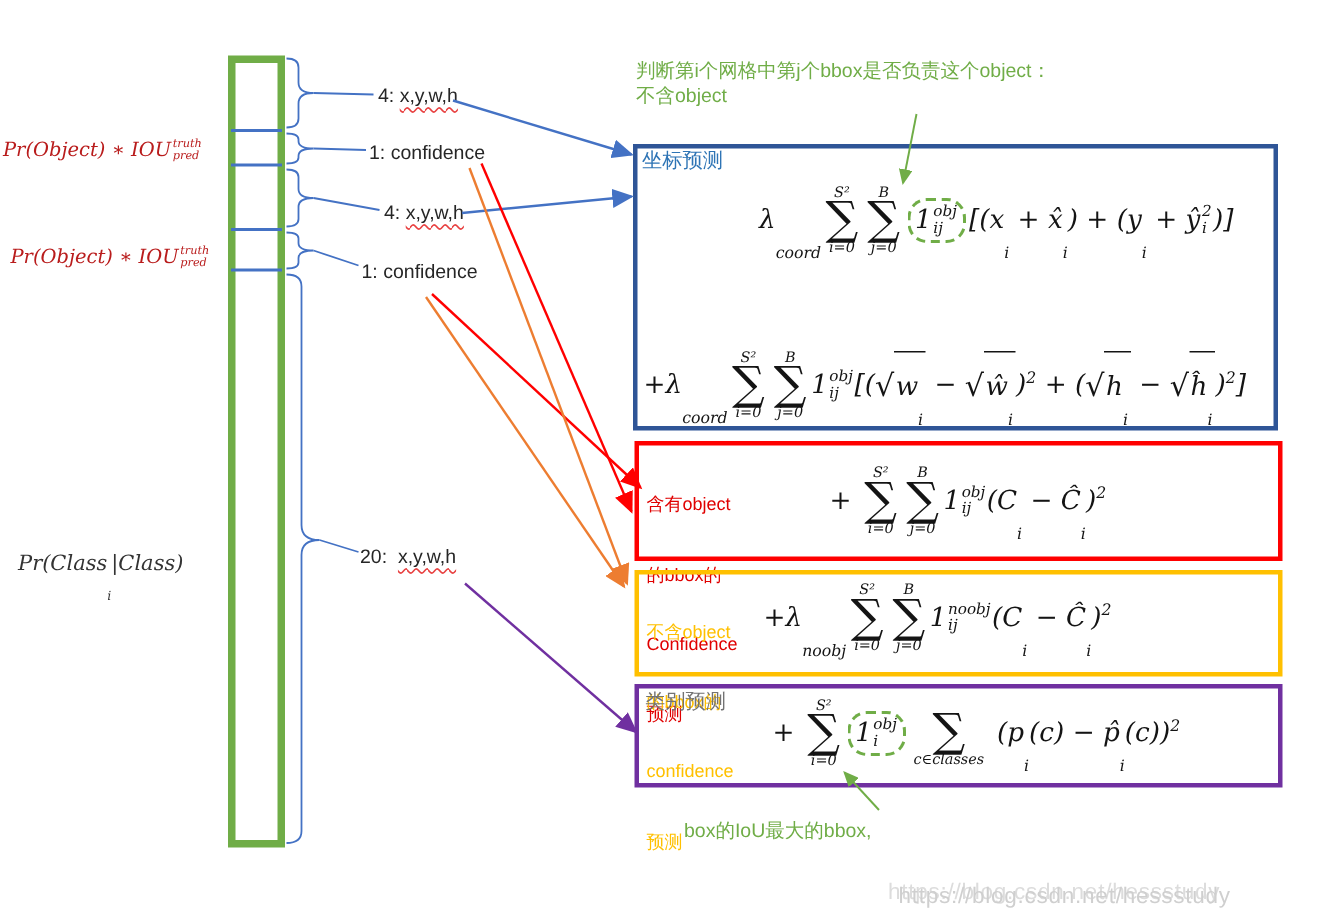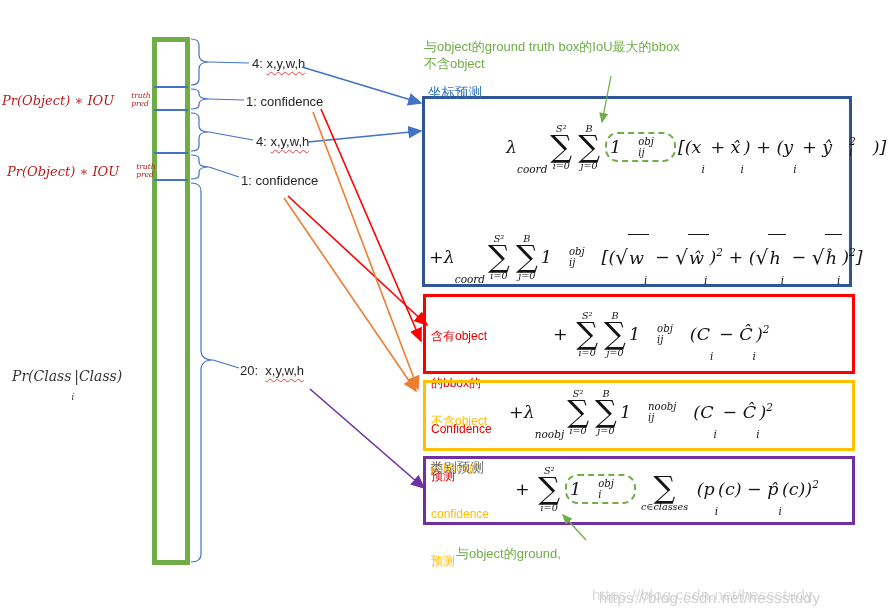--- a/index.html
+++ b/index.html
@@ -64,6 +64,7 @@
   <div class="abs seglabel" style="left:240px;top:363px"><span class="num">20:  </span><span class="fields wavy">x,y,w,h</span></div>
 
   <div class="abs" style="left:424px;top:39px">
+    <div class="note">判断第i个网格中第j个bbox是否负责这个object：</div>
     <div class="note">与object的ground truth box的IoU最大的bbox</div>
     <div class="note">不含object</div>
   </div>

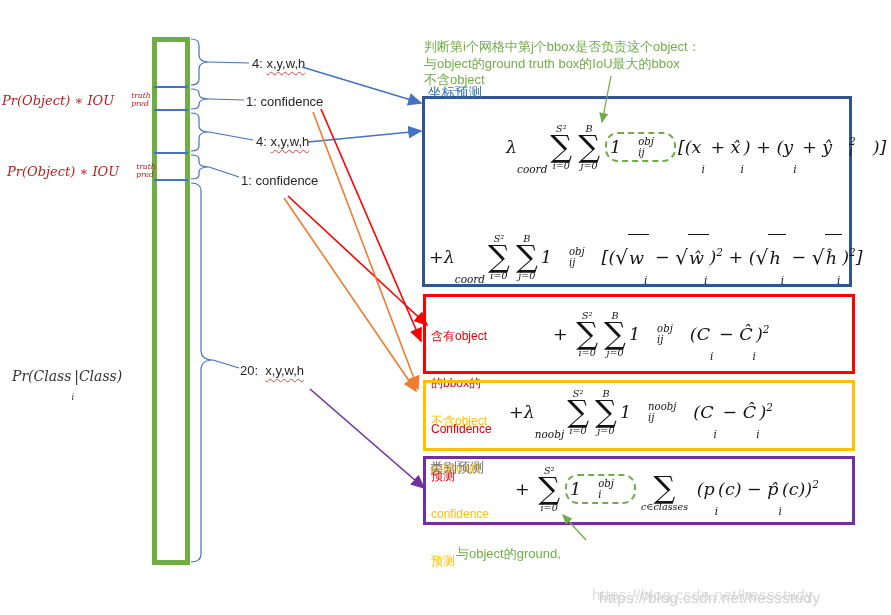--- a/index.html
+++ b/index.html
@@ -65,7 +65,6 @@
 
   <div class="abs" style="left:424px;top:39px">
     <div class="note">判断第i个网格中第j个bbox是否负责这个object：</div>
-    <div class="note">与object的ground truth box的IoU最大的bbox</div>
     <div class="note">不含object</div>
   </div>
 

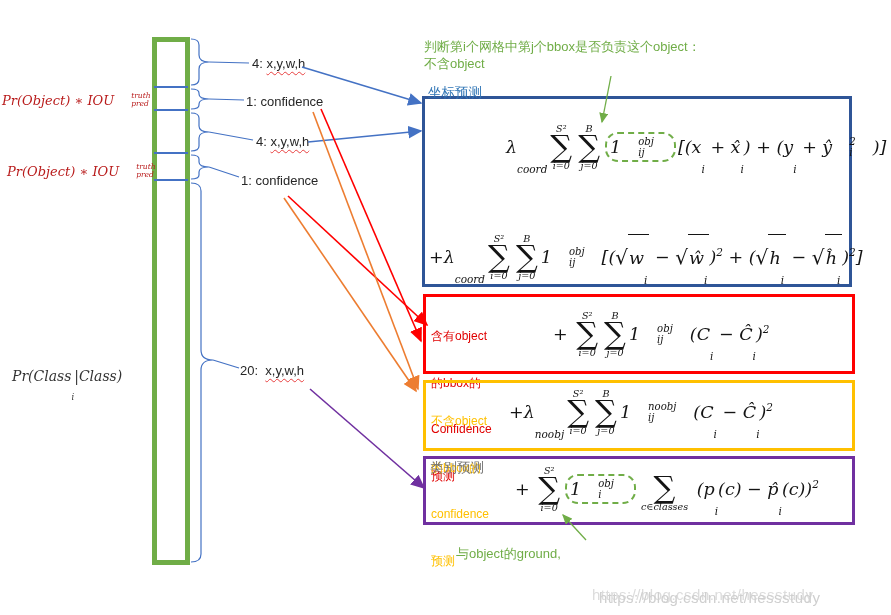--- a/index.html
+++ b/index.html
@@ -30,7 +30,7 @@
   .mt{white-space:pre;}
   .msub{font-size:.6em;position:relative;top:.55em;margin-top:32px;}
   .msup{font-size:.6em;position:relative;top:-.5em;}
-  .mss{display:flex;flex-direction:column;justify-content:space-between;font-size:.58em;line-height:1.12;margin:0 17px;text-align:left;}
+  .mss{display:flex;flex-direction:column;justify-content:space-between;font-size:.58em;line-height:1.12;margin:0 1px;text-align:left;}
   .msum{display:flex;flex-direction:column;align-items:center;line-height:1;margin:0 3px;}
   .msum .lim{font-size:.55em;line-height:1.15;min-height:1em;}
   .msum .sigma{font-size:1.75em;font-style:normal;line-height:.85;}

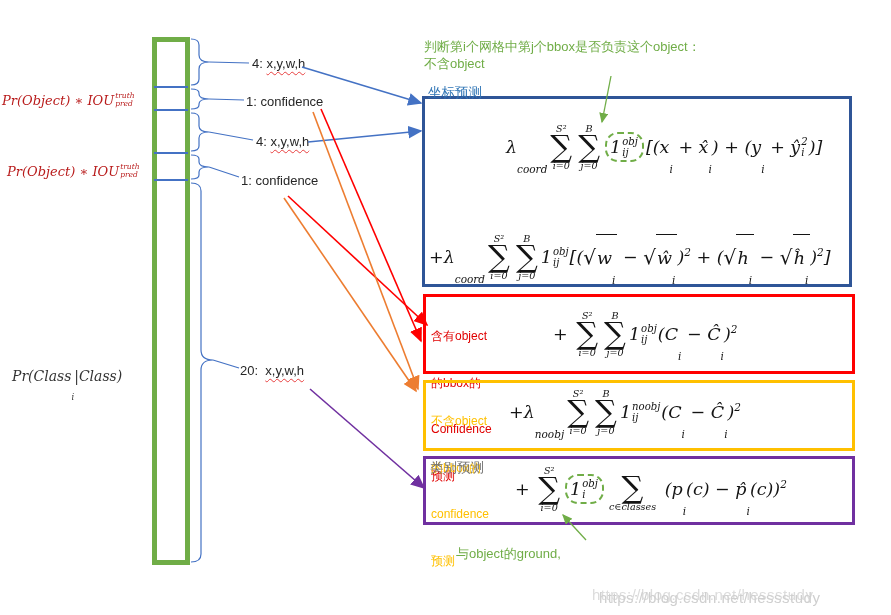--- a/index.html
+++ b/index.html
@@ -69,7 +69,7 @@
   </div>
 
   <div class="abs fbox" id="box-coord"></div>
-  <div class="abs boxtitle" style="left:428px;top:84px;color:#2E74B5">坐标预测</div>
+  <div class="abs boxtitle" style="left:428px;top:98px;color:#2E74B5">坐标预测</div>
   <div class="abs formula" style="left:506px;top:115px;height:64px"><span class="mt">λ</span><span class="msub">coord</span><span class="msum"><span class="lim">S²</span><span class="sigma">∑</span><span class="lim">i=0</span></span><span class="msum"><span class="lim">B</span><span class="sigma">∑</span><span class="lim">j=0</span></span><span class="mcirc"><span class="mt">1</span><span class="mss"><span>obj</span><span>ij</span></span></span><span class="mt">[(x</span><span class="msub">i</span><span class="mt"> + x̂</span><span class="msub">i</span><span class="mt">) + (y</span><span class="msub">i</span><span class="mt"> + ŷ</span><span class="mss"><span>2</span><span>i</span></span><span class="mt">)]</span></div>
   <div class="abs formula" style="left:429px;top:225px;height:64px"><span class="mt">+λ</span><span class="msub">coord</span><span class="msum"><span class="lim">S²</span><span class="sigma">∑</span><span class="lim">i=0</span></span><span class="msum"><span class="lim">B</span><span class="sigma">∑</span><span class="lim">j=0</span></span><span class="mt">1</span><span class="mss"><span>obj</span><span>ij</span></span><span class="mt">[(</span><span class="msqrt"><span class="rad">√</span><span class="radc"><span class="mt">w</span><span class="msub">i</span></span></span><span class="mt"> − </span><span class="msqrt"><span class="rad">√</span><span class="radc"><span class="mt">ŵ</span><span class="msub">i</span></span></span><span class="mt">)</span><span class="msup">2</span><span class="mt"> + (</span><span class="msqrt"><span class="rad">√</span><span class="radc"><span class="mt">h</span><span class="msub">i</span></span></span><span class="mt"> − </span><span class="msqrt"><span class="rad">√</span><span class="radc"><span class="mt">ĥ</span><span class="msub">i</span></span></span><span class="mt">)</span><span class="msup">2</span><span class="mt">]</span></div>
 

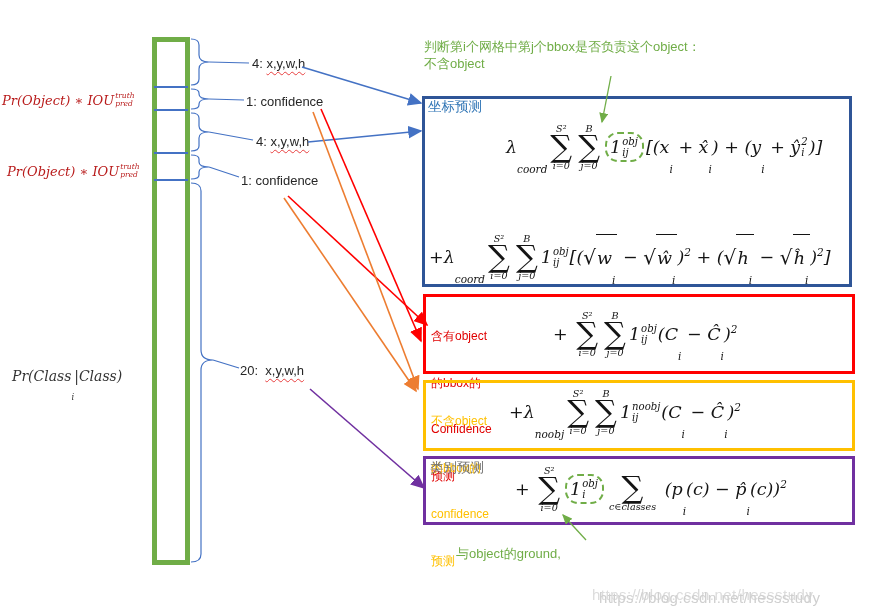--- a/index.html
+++ b/index.html
@@ -96,7 +96,7 @@
   <div class="abs formula" style="left:515px;top:457px;height:64px"><span class="mt">+ </span><span class="msum"><span class="lim">S²</span><span class="sigma">∑</span><span class="lim">i=0</span></span><span class="mcirc"><span class="mt">1</span><span class="mss"><span>obj</span><span>i</span></span></span><span class="msum"><span class="lim"></span><span class="sigma">∑</span><span class="lim">c∈classes</span></span><span class="mt"> (p</span><span class="msub">i</span><span class="mt">(c) − p̂</span><span class="msub">i</span><span class="mt">(c))</span><span class="msup">2</span></div>
 
   <div class="abs" style="left:456px;top:546px">
-    <div class="note">与object的ground,</div>
+    <div class="note">box的IoU最大的bbox,</div>
   </div>
 
   <div class="abs wm" style="left:592px;top:586px;color:#dcdcdc">https://blog.csdn.net/hessstudy</div>

